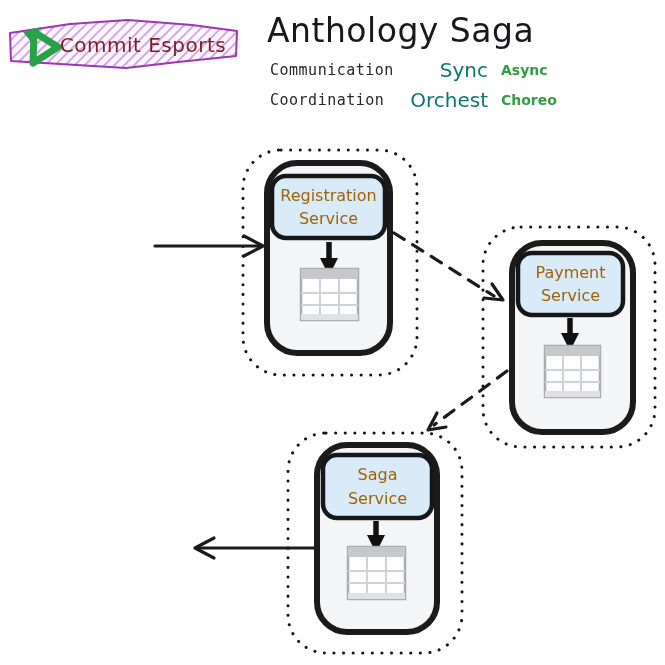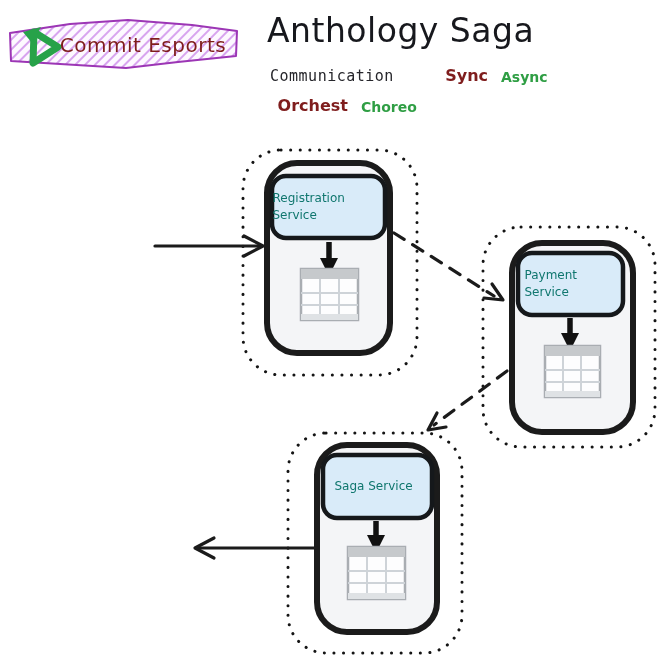--- a/index.html
+++ b/index.html
@@ -12,7 +12,7 @@
   #diagram-title{left:267px;top:11px;font-size:33px;font-weight:500;color:#17181d;
                  letter-spacing:.5px;white-space:nowrap;}
   #legend{left:270px;top:55px;}
-  .leg-row{display:flex;align-items:flex-end;height:30px;}
+  .leg-row{display:flex;align-items:center;height:30px;}
   .leg-label{width:140px;font-family:"DejaVu Sans Mono",monospace;font-size:15px;
              letter-spacing:.5px;color:#26262b;}
   .leg-inactive{width:78px;text-align:right;font-size:16px;font-weight:700;color:#7f1d1d;}

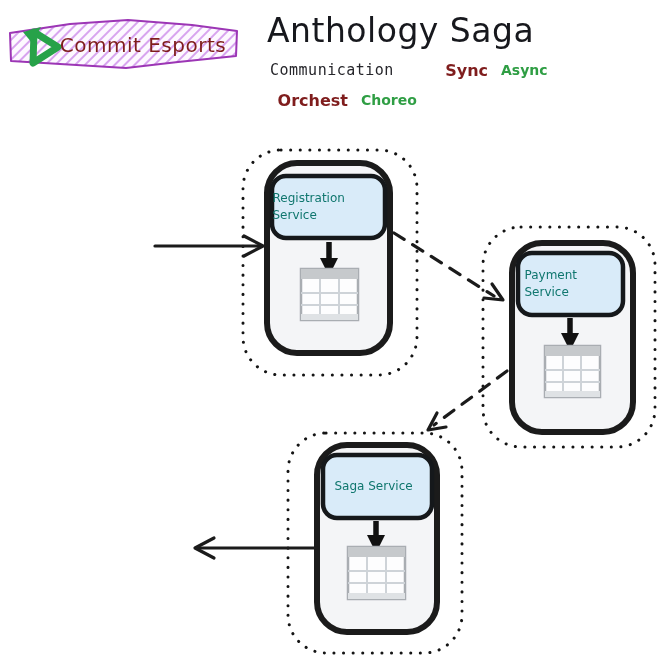--- a/index.html
+++ b/index.html
@@ -15,7 +15,7 @@
   .leg-row{display:flex;align-items:center;height:30px;}
   .leg-label{width:140px;font-family:"DejaVu Sans Mono",monospace;font-size:15px;
              letter-spacing:.5px;color:#26262b;}
-  .leg-inactive{width:78px;text-align:right;font-size:16px;font-weight:700;color:#7f1d1d;}
+  .leg-inactive{width:78px;text-align:right;font-size:20px;font-weight:400;color:#0f766e;}
   .leg-active{margin-left:13px;font-size:14px;font-weight:700;color:#2f9e44;}
   .svc{position:absolute;display:flex;align-items:center;justify-content:center;
        text-align:left;font-size:12px;color:#0f766e;line-height:1.45;}

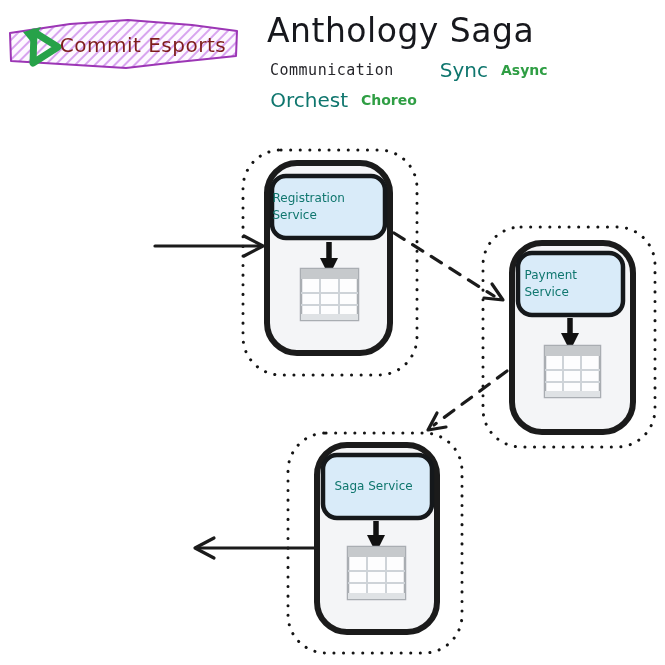--- a/index.html
+++ b/index.html
@@ -133,6 +133,7 @@
     <span class="leg-active">Async</span>
   </div>
   <div class="leg-row">
+    <span class="leg-label">Coordination</span>
     <span class="leg-inactive">Orchest</span>
     <span class="leg-active">Choreo</span>
   </div>

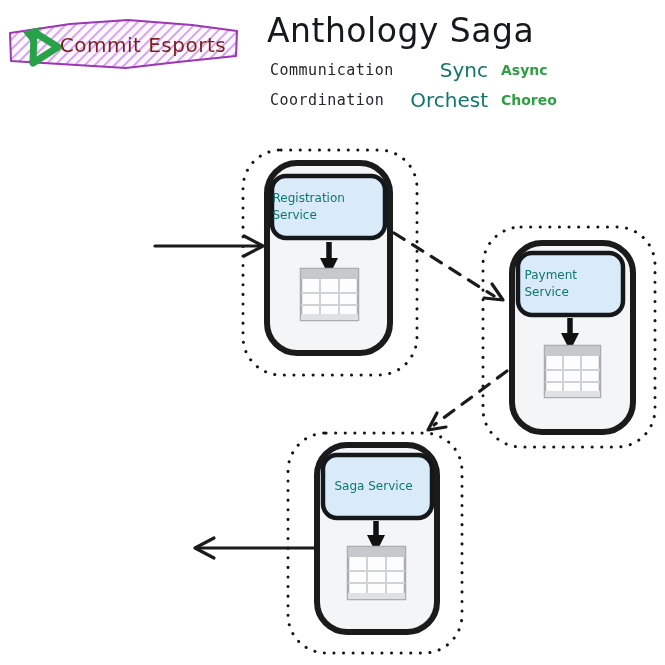--- a/index.html
+++ b/index.html
@@ -18,7 +18,7 @@
   .leg-inactive{width:78px;text-align:right;font-size:20px;font-weight:400;color:#0f766e;}
   .leg-active{margin-left:13px;font-size:14px;font-weight:700;color:#2f9e44;}
   .svc{position:absolute;display:flex;align-items:center;justify-content:center;
-       text-align:left;font-size:12px;color:#0f766e;line-height:1.45;}
+       text-align:center;font-size:16px;color:#a16207;line-height:1.45;}
   #svc-reg{left:272px;top:176px;width:113px;height:62px;}
   #svc-pay{left:518px;top:253px;width:105px;height:62px;}
   #svc-team{left:323px;top:455px;width:109px;height:63px;}

